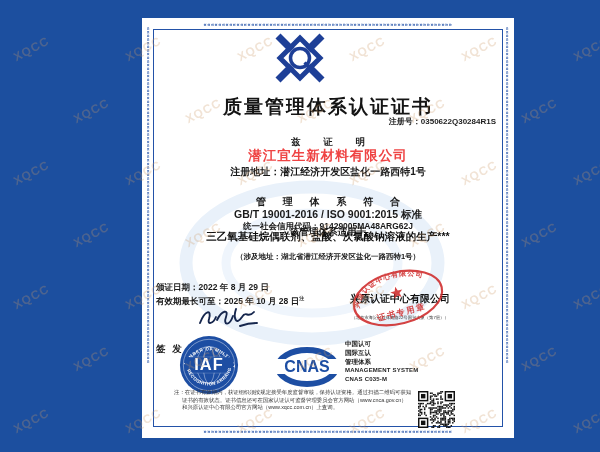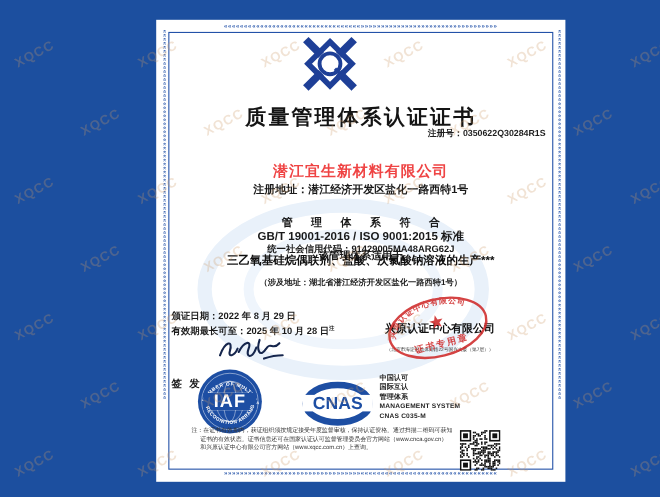--- a/index.html
+++ b/index.html
@@ -85,6 +85,7 @@
       <span>注册号：</span><span>0350622Q30284R1S</span>
     </div>
 
+    <div class="c certify">兹 证 明</div>
     <div class="c company">潜江宜生新材料有限公司</div>
     <div class="c addr">注册地址：潜江经济开发区盐化一路西特1号</div>
     <div class="c credit">统一社会信用代码：91429005MA48ARG62J</div>

